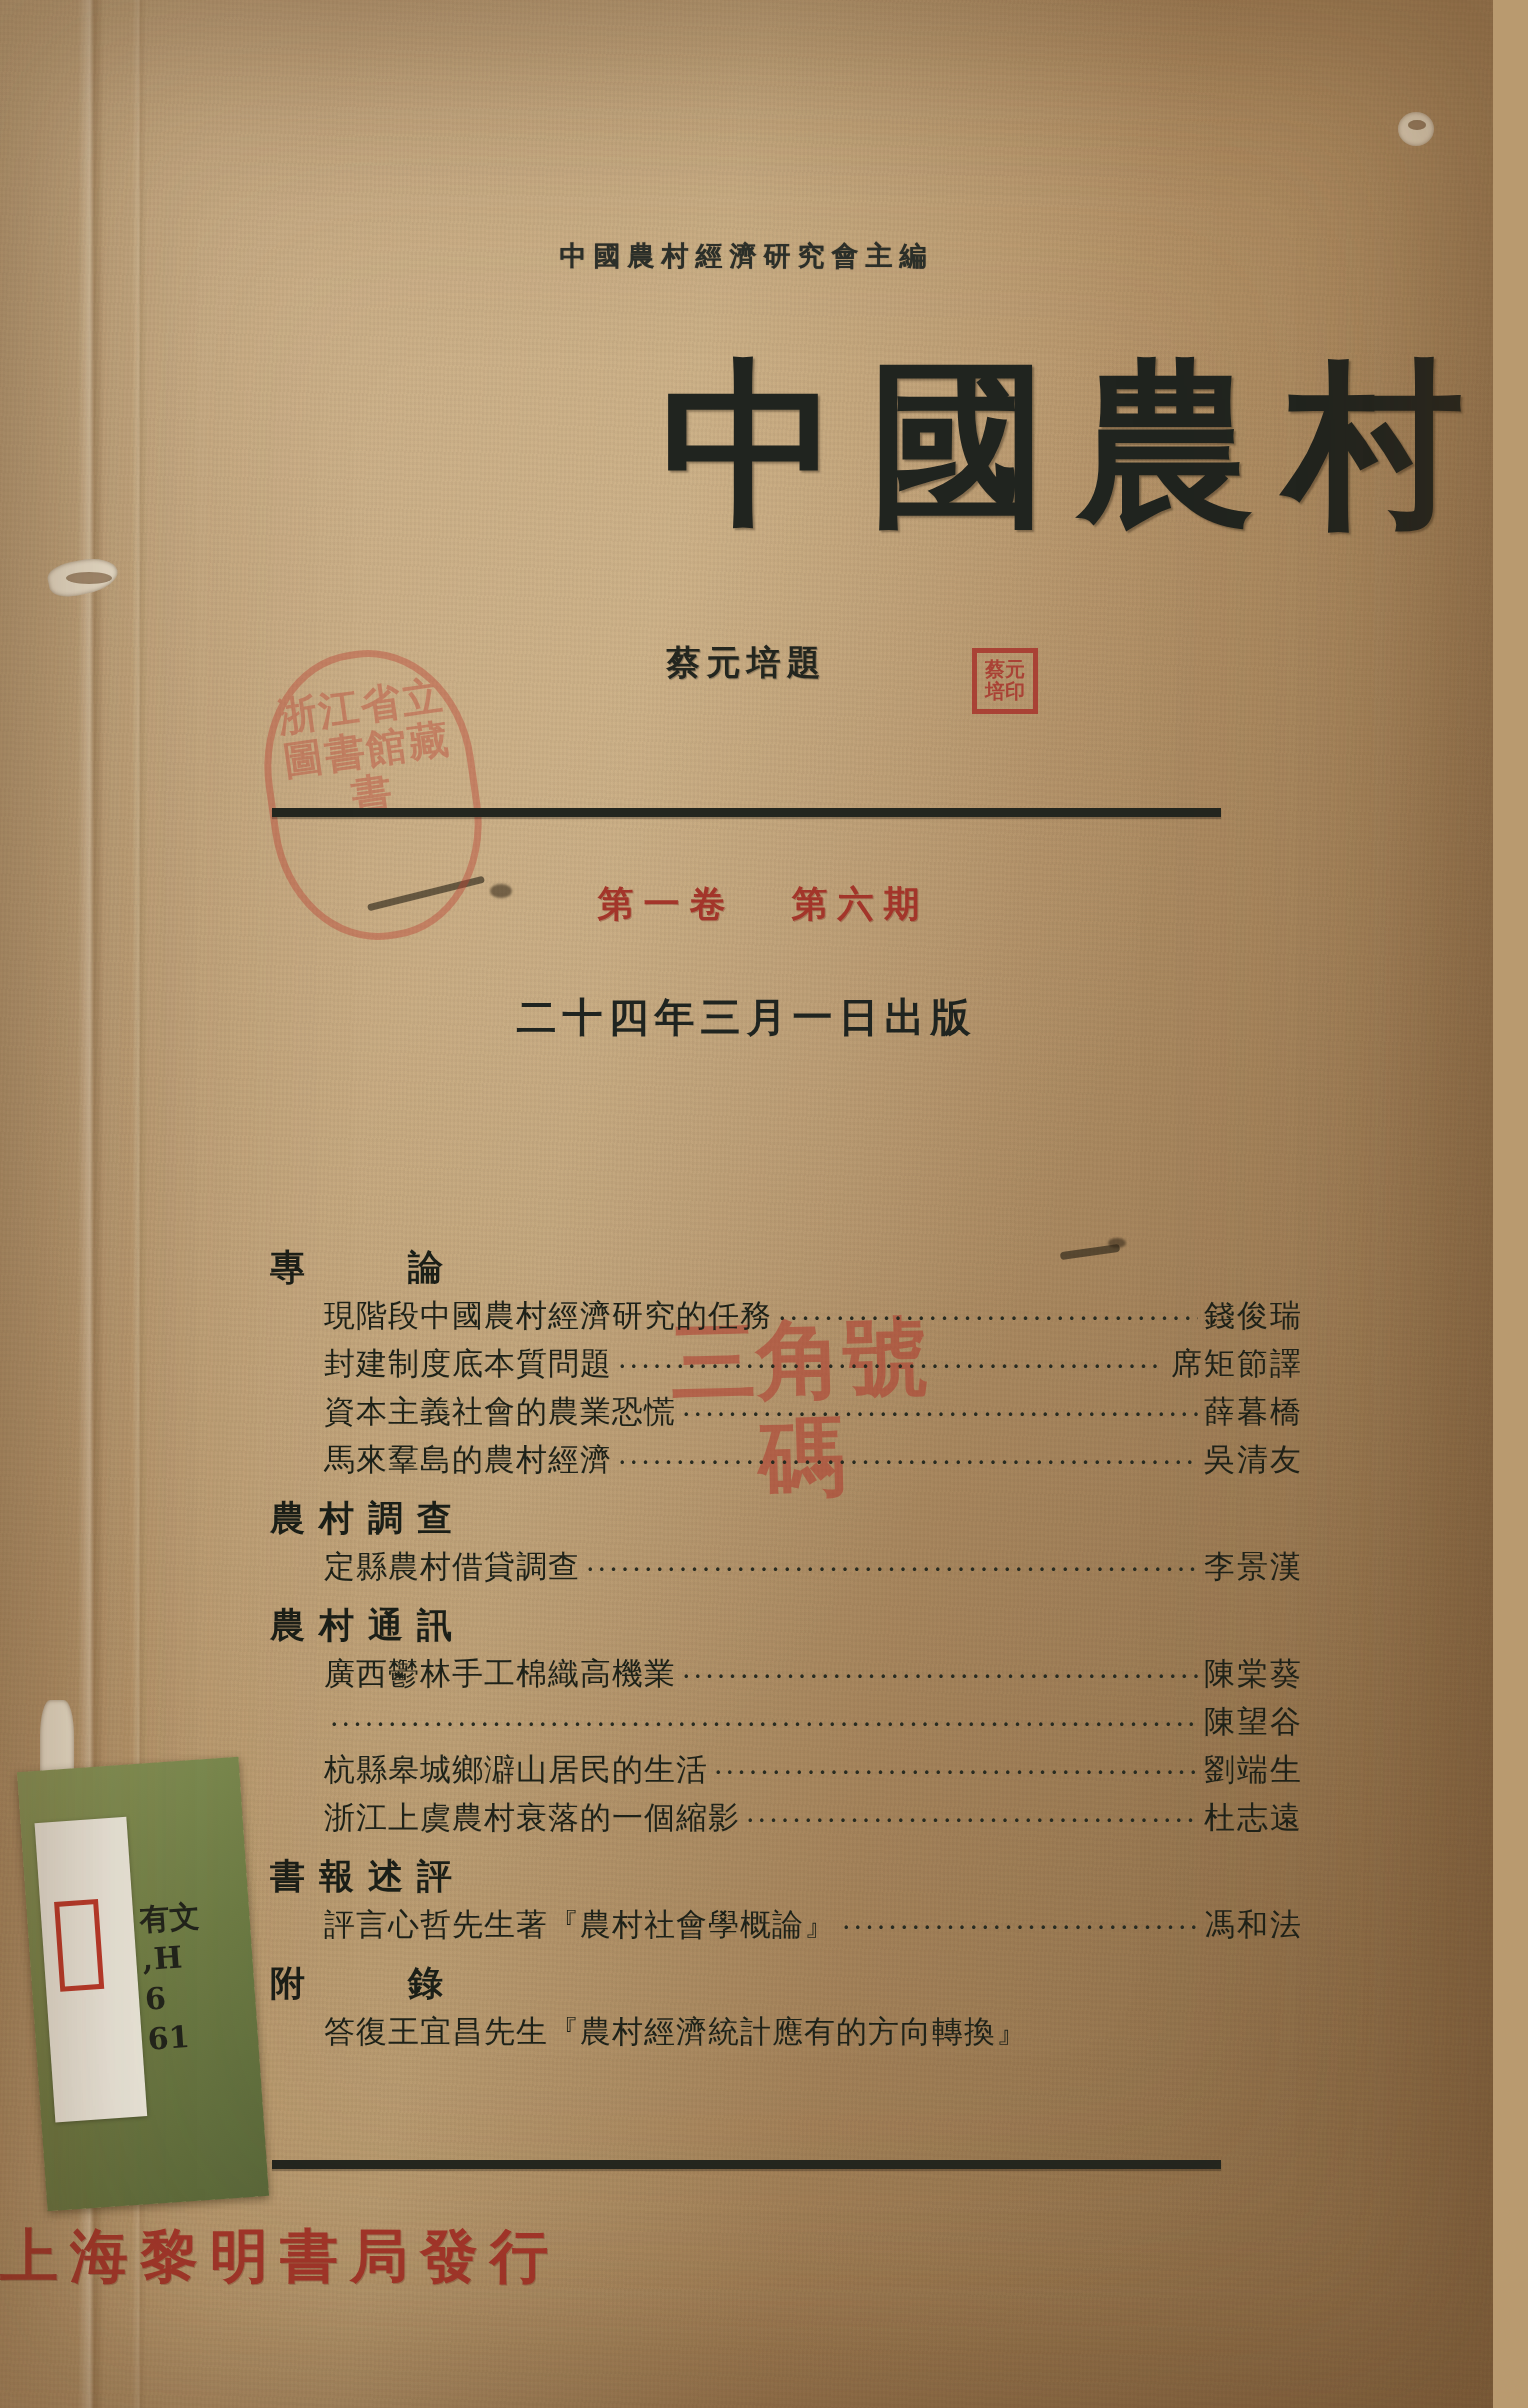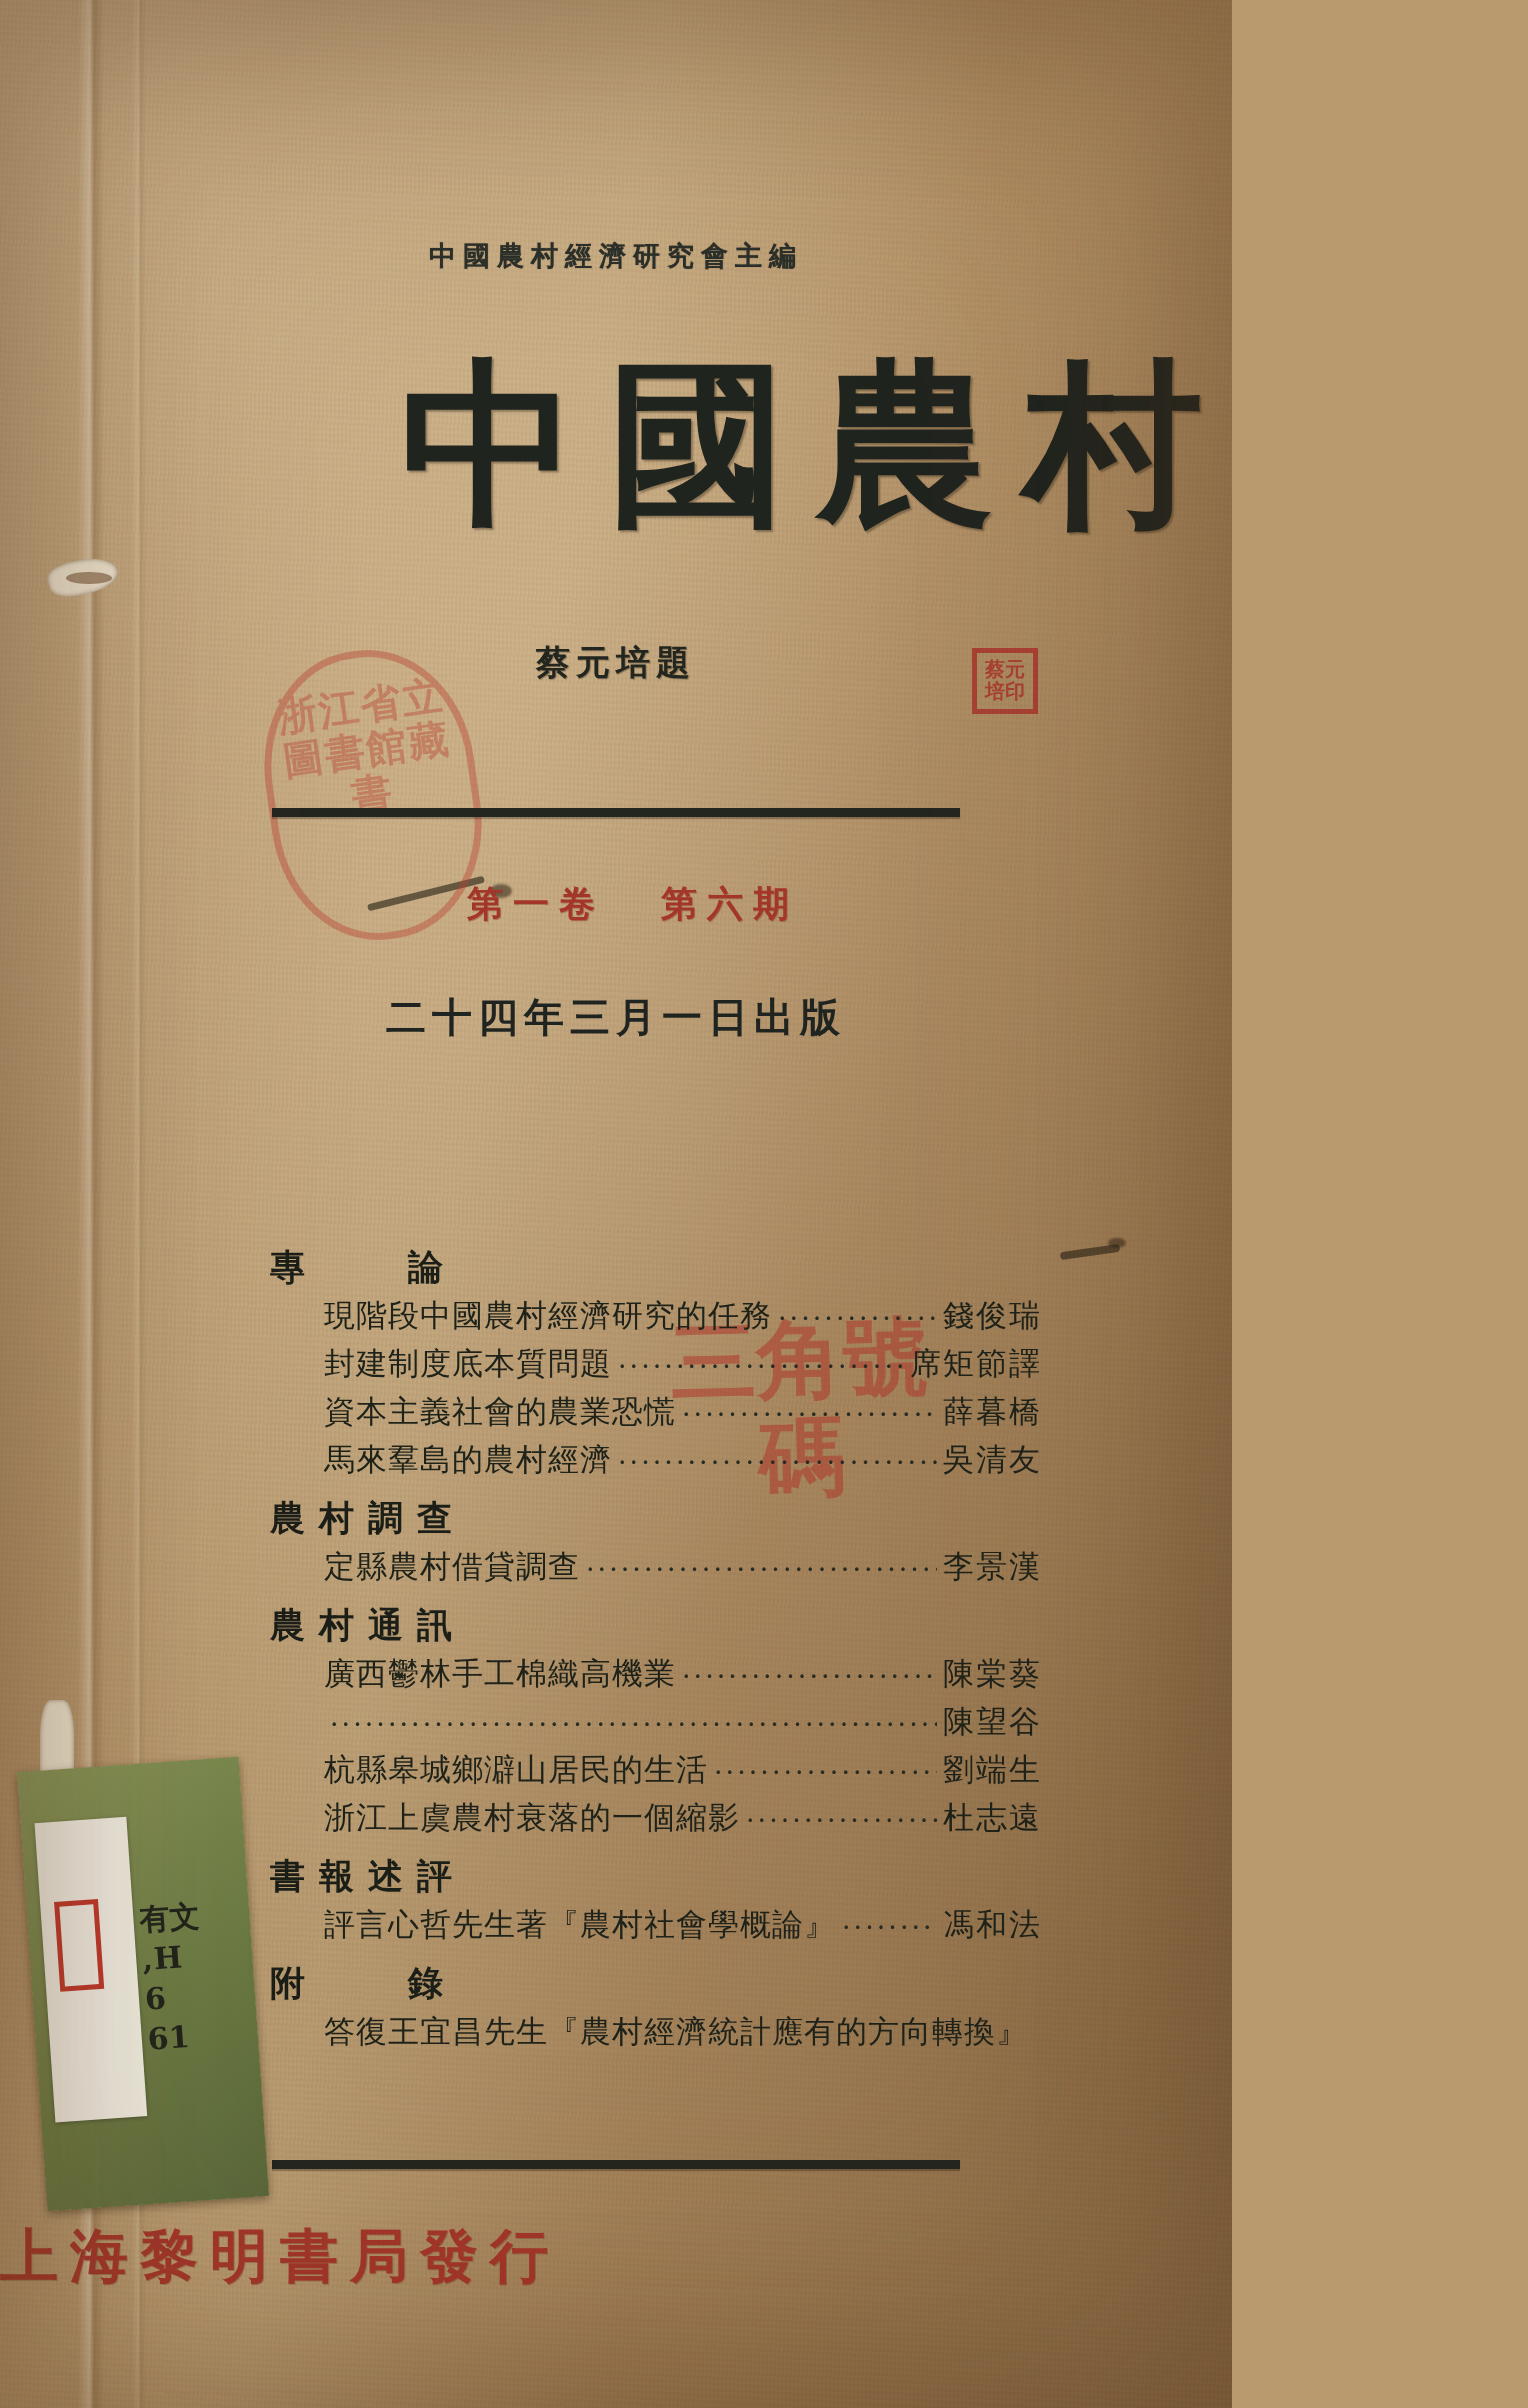--- a/index.html
+++ b/index.html
@@ -11,7 +11,7 @@
   }
   
   #page {
-    position:relative; width:1232px; height:2408px;
+    position:relative; width:1493px; height:2408px;
     background:
       radial-gradient(ellipse at 20% 12%, rgba(255,240,210,0.30), rgba(255,240,210,0) 55%),
       radial-gradient(ellipse at 85% 85%, rgba(90,60,30,0.30), rgba(90,60,30,0) 60%),

